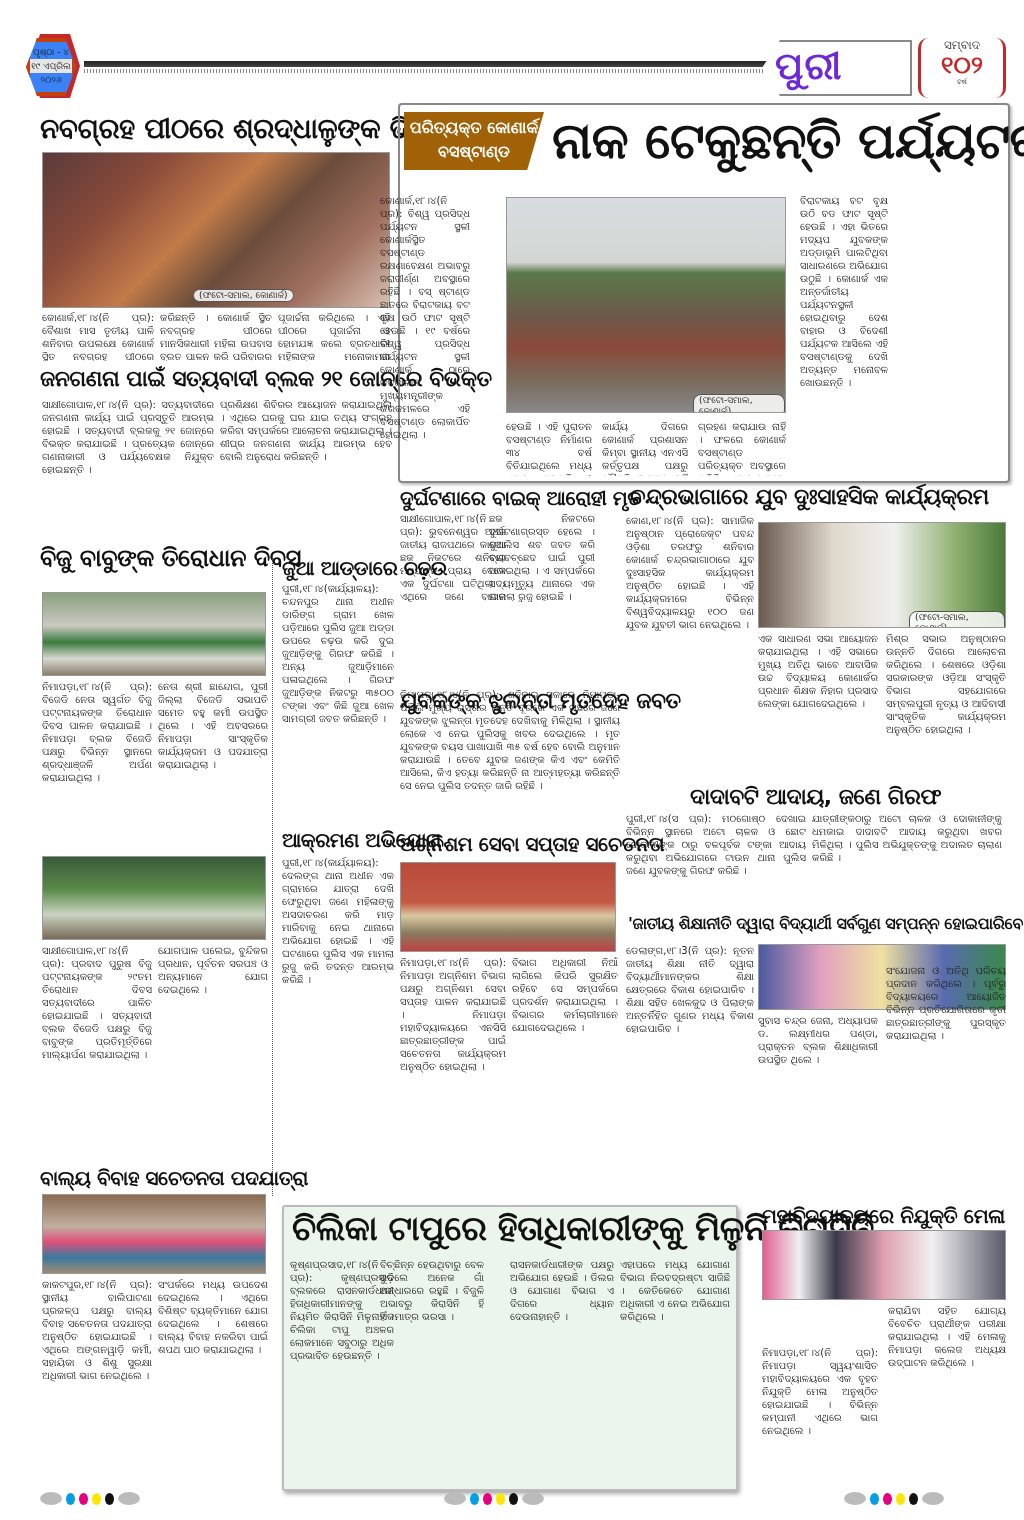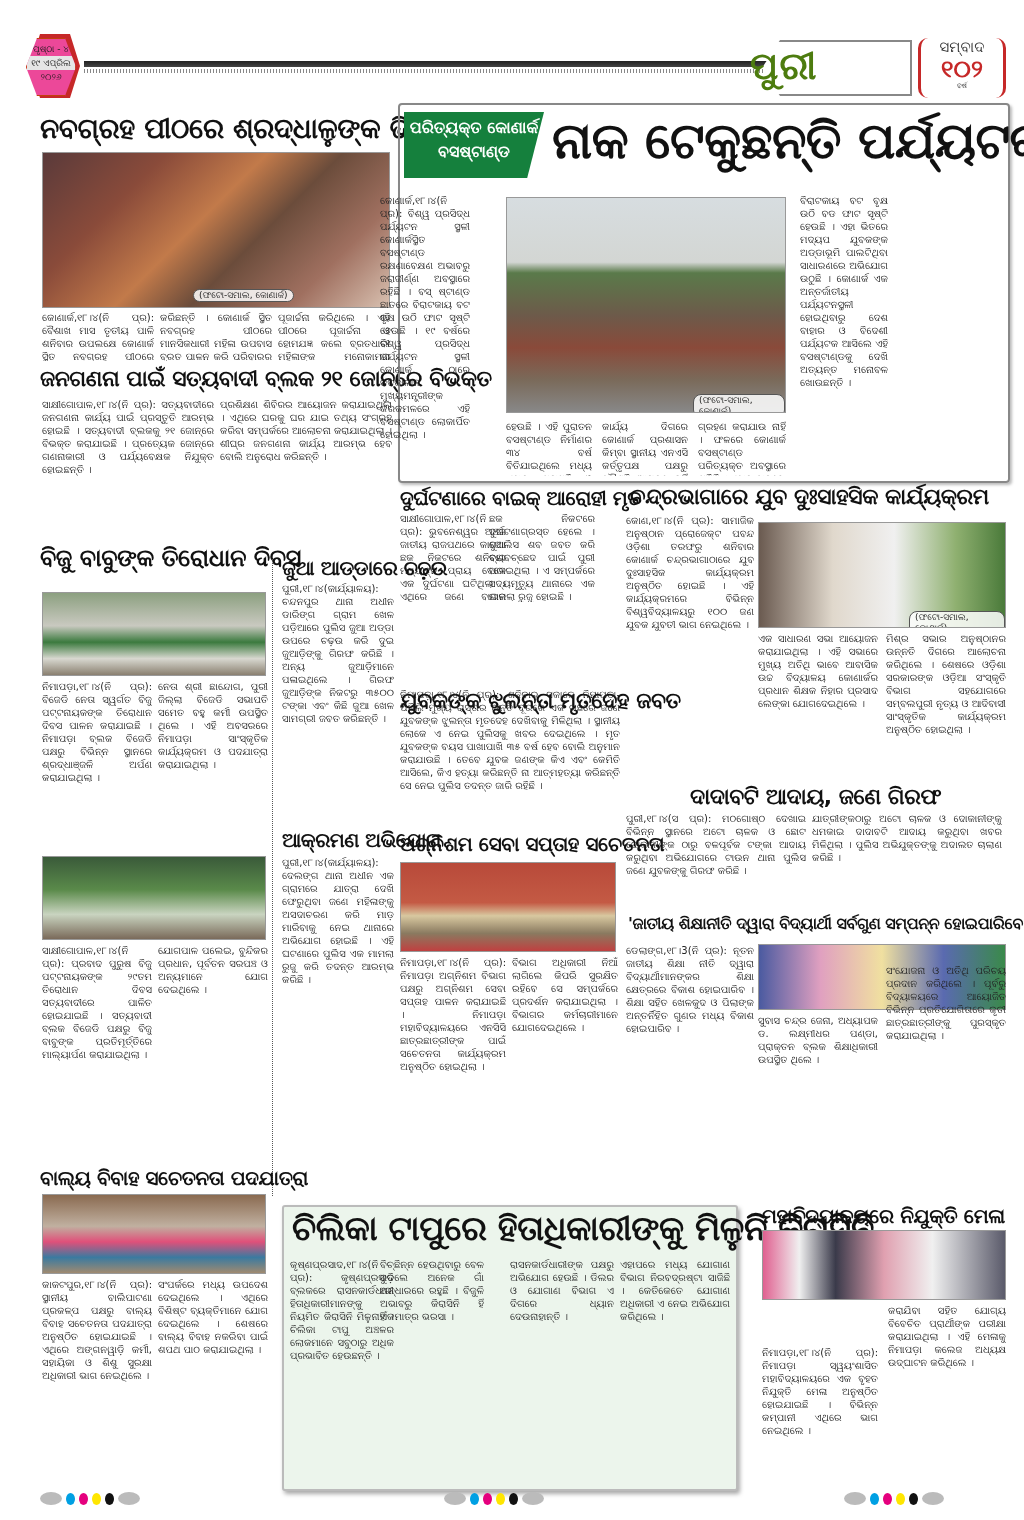--- a/index.html
+++ b/index.html
@@ -7,7 +7,7 @@
   .abs { position: absolute; }
   
   .pg-badge { left: 30px; top: 34px; width: 50px; height: 64px; background: #c62828; clip-path: polygon(20% 0,80% 0,100% 50%,80% 100%,20% 100%,0 50%); }
-  .pg-inner { left: 26px; top: 38px; width: 50px; height: 58px; background: #ec4899; border: 1px solid #c2410c; clip-path: polygon(22% 0,78% 0,100% 50%,78% 100%,22% 100%,0 50%); text-align: center; font-size: 9px; line-height: 14px; padding-top: 3px; }
+  .pg-inner { left: 26px; top: 38px; width: 50px; height: 58px; background: #3b82f6; border: 4px solid #c2410c; clip-path: polygon(22% 0,78% 0,100% 50%,78% 100%,22% 100%,0 50%); text-align: center; font-size: 9px; line-height: 14px; padding-top: 3px; }
   .pg-inner .lower { background: #e6e6e6; }
   .rule-thick2 { left: 84px; top: 61px; width: 700px; height: 6px; background: linear-gradient(#222,#444); }
   .rule-dots { left: 84px; top: 69px; width: 700px; height: 4px; background: repeating-linear-gradient(90deg,#888 0 1px,#fff 1px 3px); }

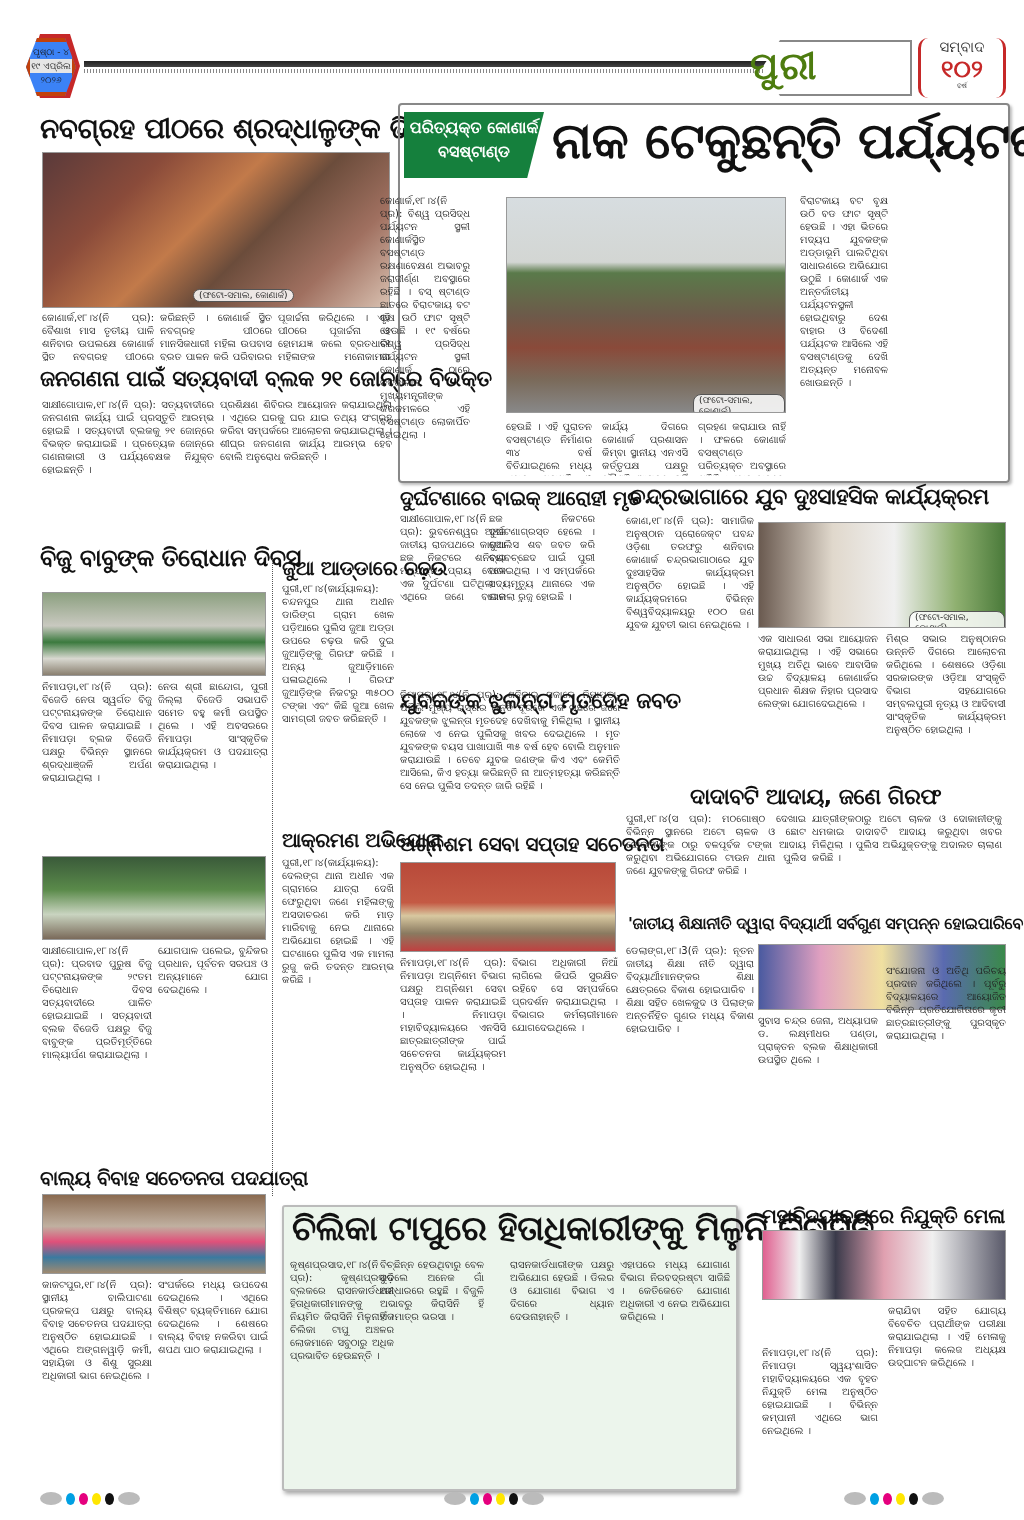--- a/index.html
+++ b/index.html
@@ -12,7 +12,7 @@
   .rule-thick2 { left: 84px; top: 61px; width: 700px; height: 6px; background: linear-gradient(#222,#444); }
   .rule-dots { left: 84px; top: 69px; width: 700px; height: 4px; background: repeating-linear-gradient(90deg,#888 0 1px,#fff 1px 3px); }
   .section-box { left: 762px; top: 40px; width: 150px; height: 56px; background: #fff; border: 2px solid #888; border-left: none; clip-path: polygon(12% 0,100% 0,100% 100%,12% 100%,0 50%); }
-  .section-title { left: 750px; top: 44px; font-size: 38px; font-weight: bold; color: #4d7c0f; letter-spacing: 1px; }
+  .section-title { left: 775px; top: 44px; font-size: 38px; font-weight: bold; color: #6d28d9; letter-spacing: 1px; }
   .logo { left: 918px; top: 38px; width: 88px; height: 60px; border-left: 3px solid #c62828; border-right: 3px solid #c62828; border-radius: 10px; text-align: center; }
   .logo .t1 { font-size: 15px; color: #333; }
   .logo .t2 { font-size: 24px; font-weight: bold; color: #c62828; line-height: 26px; }

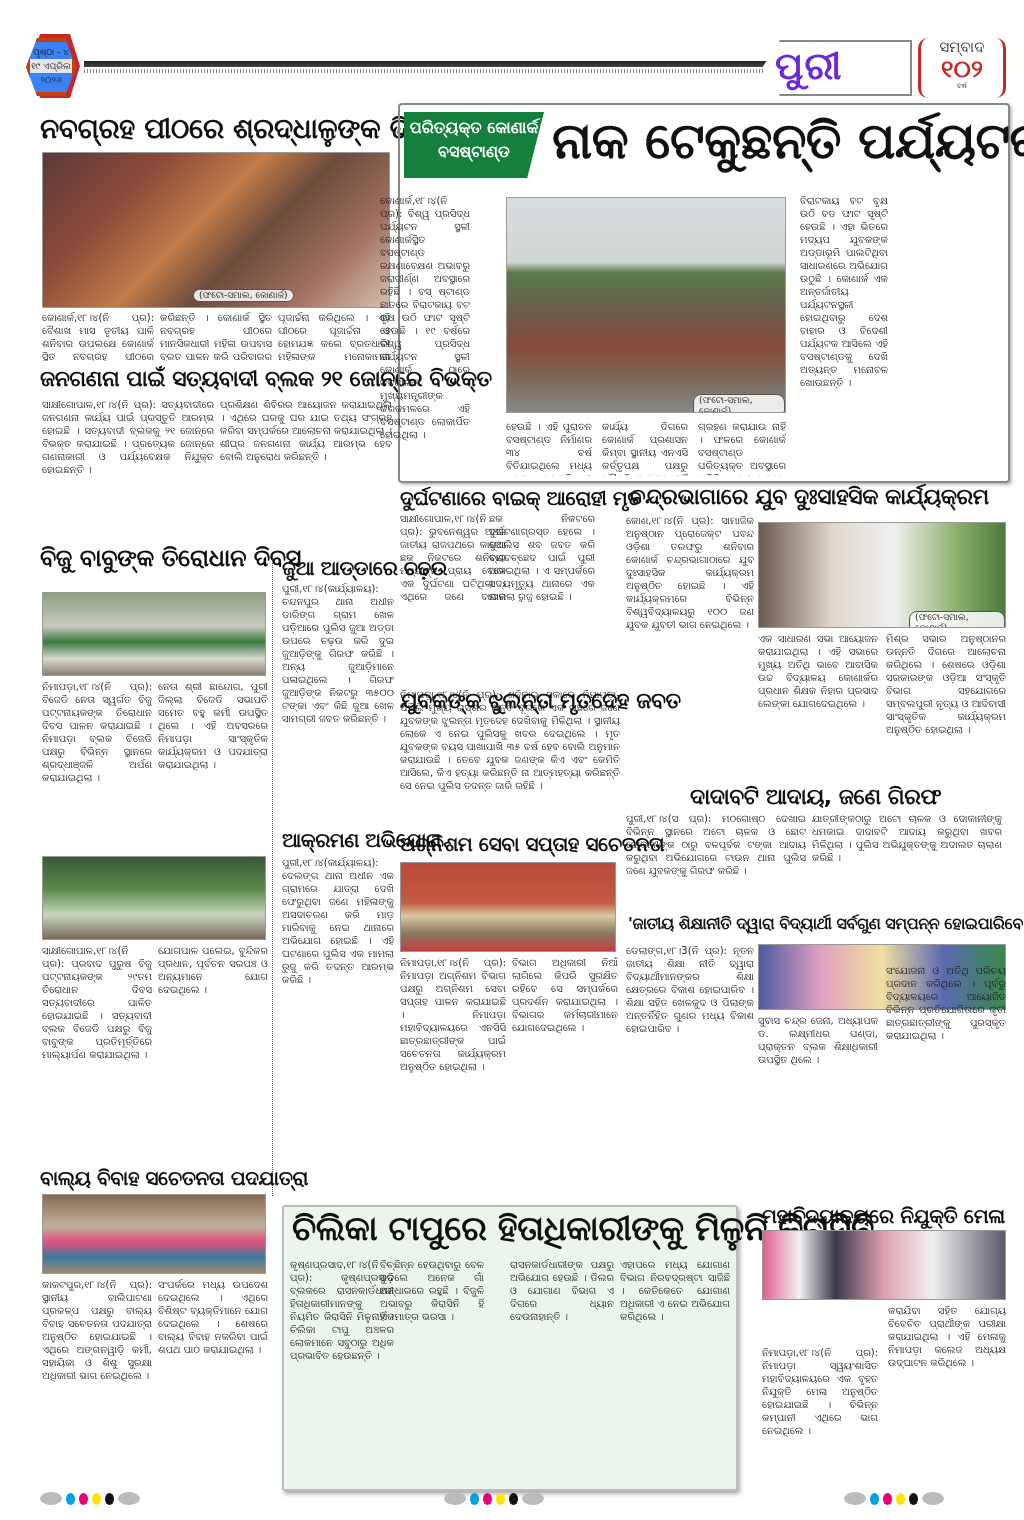--- a/index.html
+++ b/index.html
@@ -14,7 +14,7 @@
   .section-box { left: 762px; top: 40px; width: 150px; height: 56px; background: #fff; border: 2px solid #888; border-left: none; clip-path: polygon(12% 0,100% 0,100% 100%,12% 100%,0 50%); }
   .section-title { left: 775px; top: 44px; font-size: 38px; font-weight: bold; color: #6d28d9; letter-spacing: 1px; }
   .logo { left: 918px; top: 38px; width: 88px; height: 60px; border-left: 3px solid #c62828; border-right: 3px solid #c62828; border-radius: 10px; text-align: center; }
-  .logo .t1 { font-size: 15px; color: #333; }
+  .logo .t1 { font-size: 12px; color: #333; }
   .logo .t2 { font-size: 24px; font-weight: bold; color: #c62828; line-height: 26px; }
   .logo .t3 { font-size: 7px; color: #333; }
 

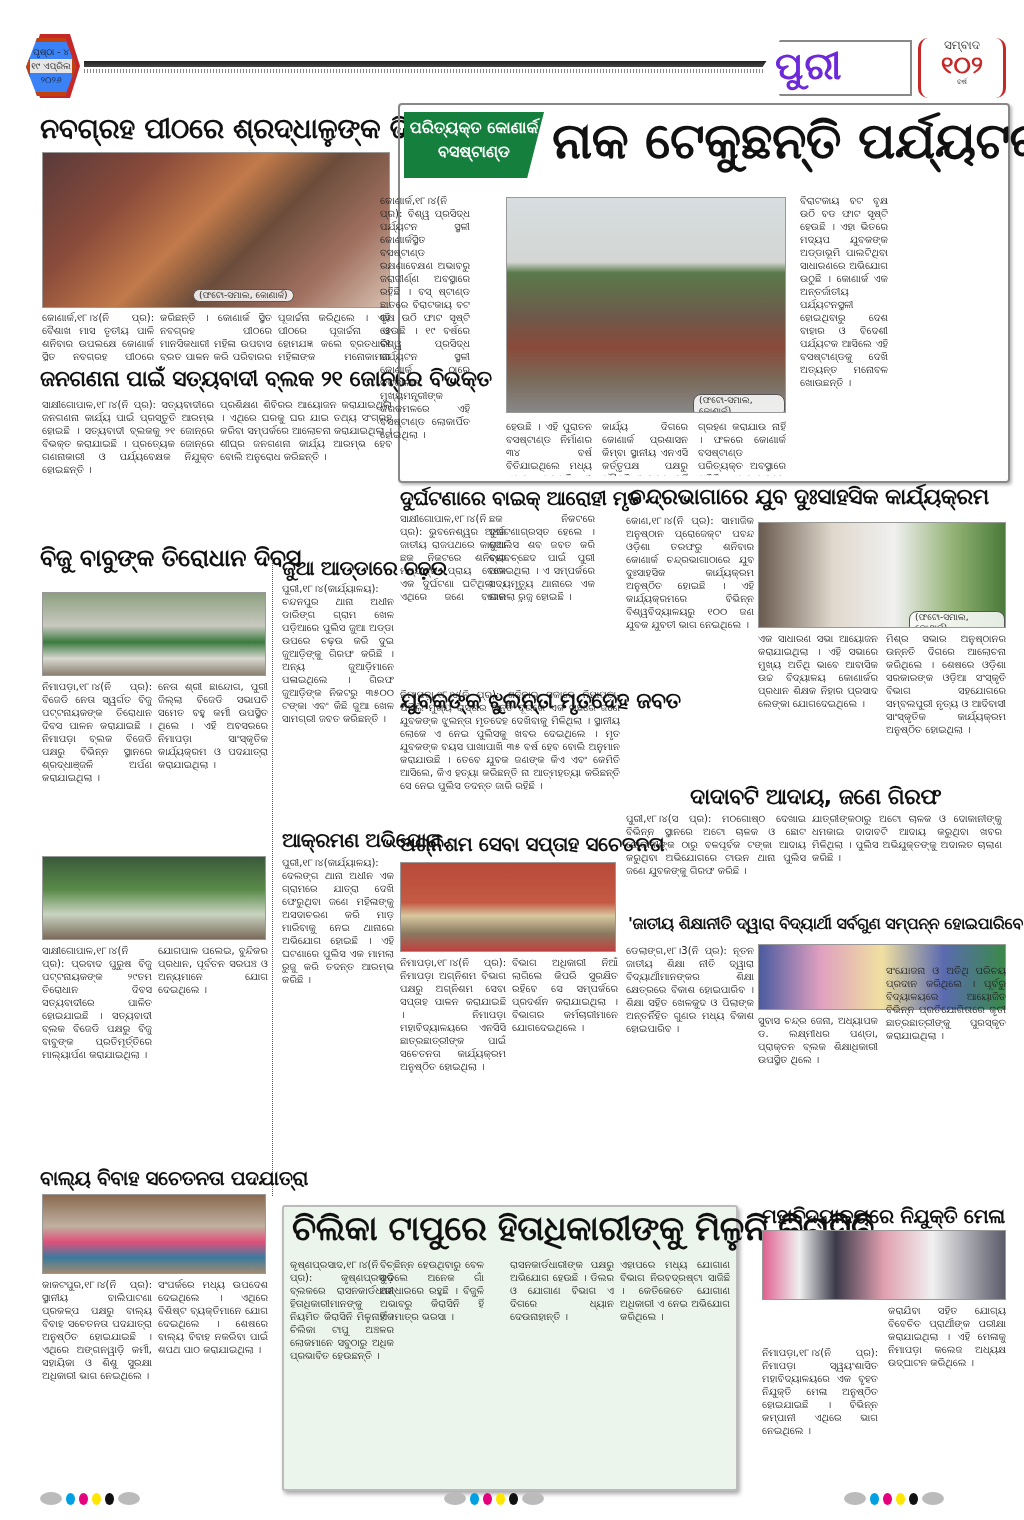--- a/index.html
+++ b/index.html
@@ -25,7 +25,7 @@
   .vsep { border-left: 1px dotted #555; position: absolute; }
 
   .main-box { left: 398px; top: 103px; width: 612px; height: 380px; border: 2px solid #888; border-radius: 4px; box-shadow: 2px 2px 3px #bbb; }
-  .kicker { left: 404px; top: 112px; width: 140px; height: 66px; background: #15803d; color: #fff; font-size: 16px; font-weight: bold; text-align: center; line-height: 24px; padding-top: 4px; clip-path: polygon(0 0,100% 0,88% 100%,0 100%); }
+  .kicker { left: 404px; top: 112px; width: 140px; height: 58px; background: #a16207; color: #fff; font-size: 16px; font-weight: bold; text-align: center; line-height: 24px; padding-top: 4px; clip-path: polygon(0 0,100% 0,88% 100%,0 100%); }
 
   .chilika-box { left: 282px; top: 1205px; width: 456px; height: 286px; background: #ecf5ec; border: 2px solid #bbb; border-radius: 3px; box-shadow: 2px 3px 4px #aaa; }
   .reg-dots { display: flex; gap: 4px; align-items: center; }

